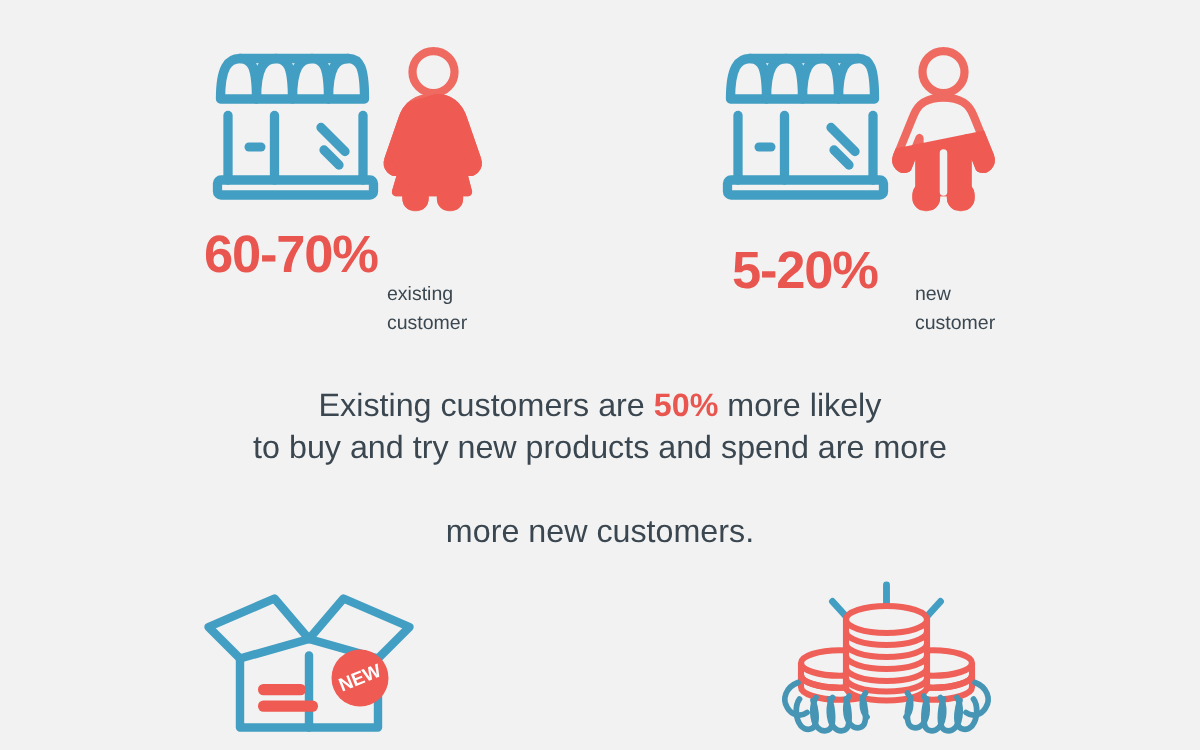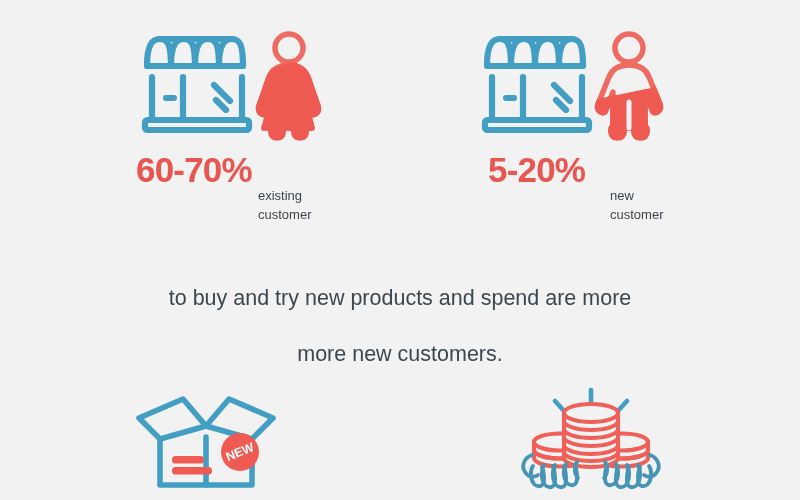--- a/index.html
+++ b/index.html
@@ -69,7 +69,7 @@
     line-height: 1;
     white-space: nowrap;
   }
-  #group-new .pct { left: 18px; }
+  #group-new .pct { left: 18px; margin-top: 11px; }
 
   .who {
     position: absolute;

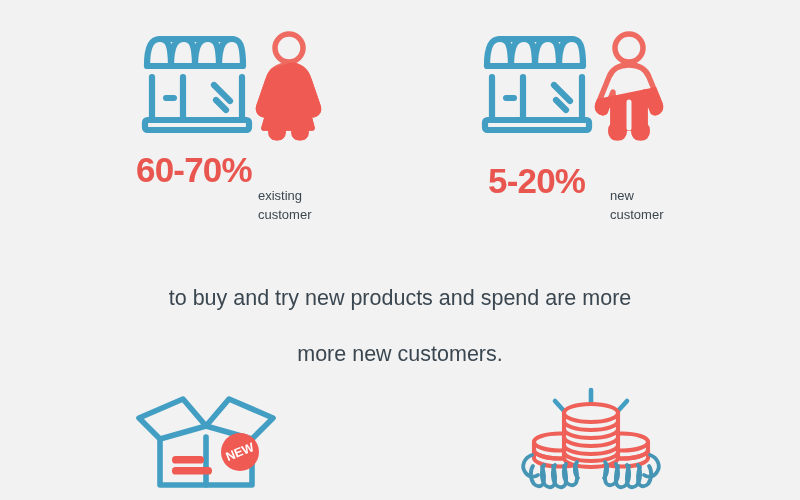--- a/index.html
+++ b/index.html
@@ -246,7 +246,7 @@
   </div>
 
   <div id="center-statement">
-    <br>
+    <span><span>Existing customers are </span><span class="hl">50%</span><span> more likely</span></span><br>
     <span>to buy and try new products and spend are more</span><br>
     <br>
     <span>more new customers.</span>

